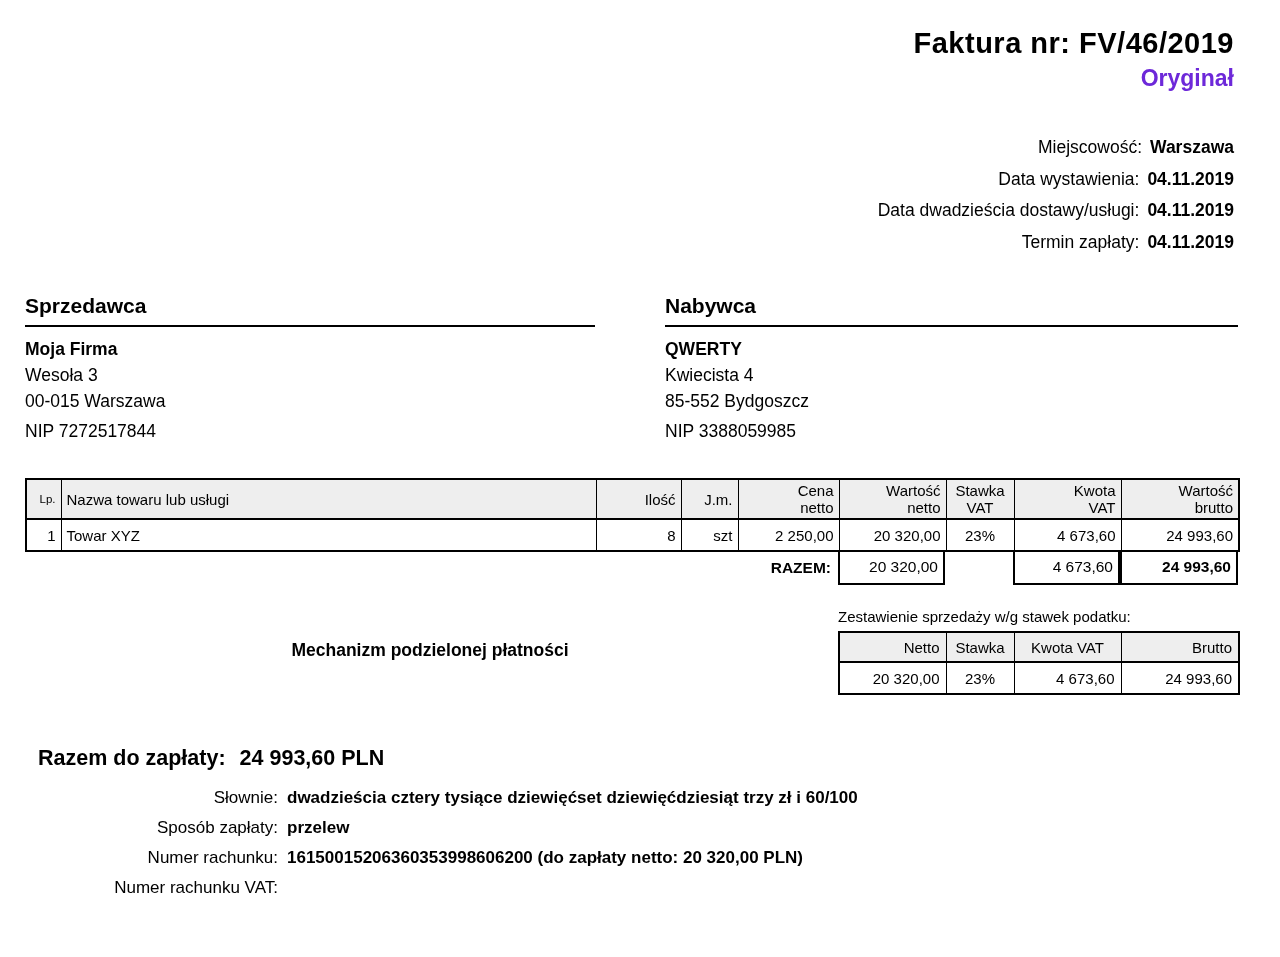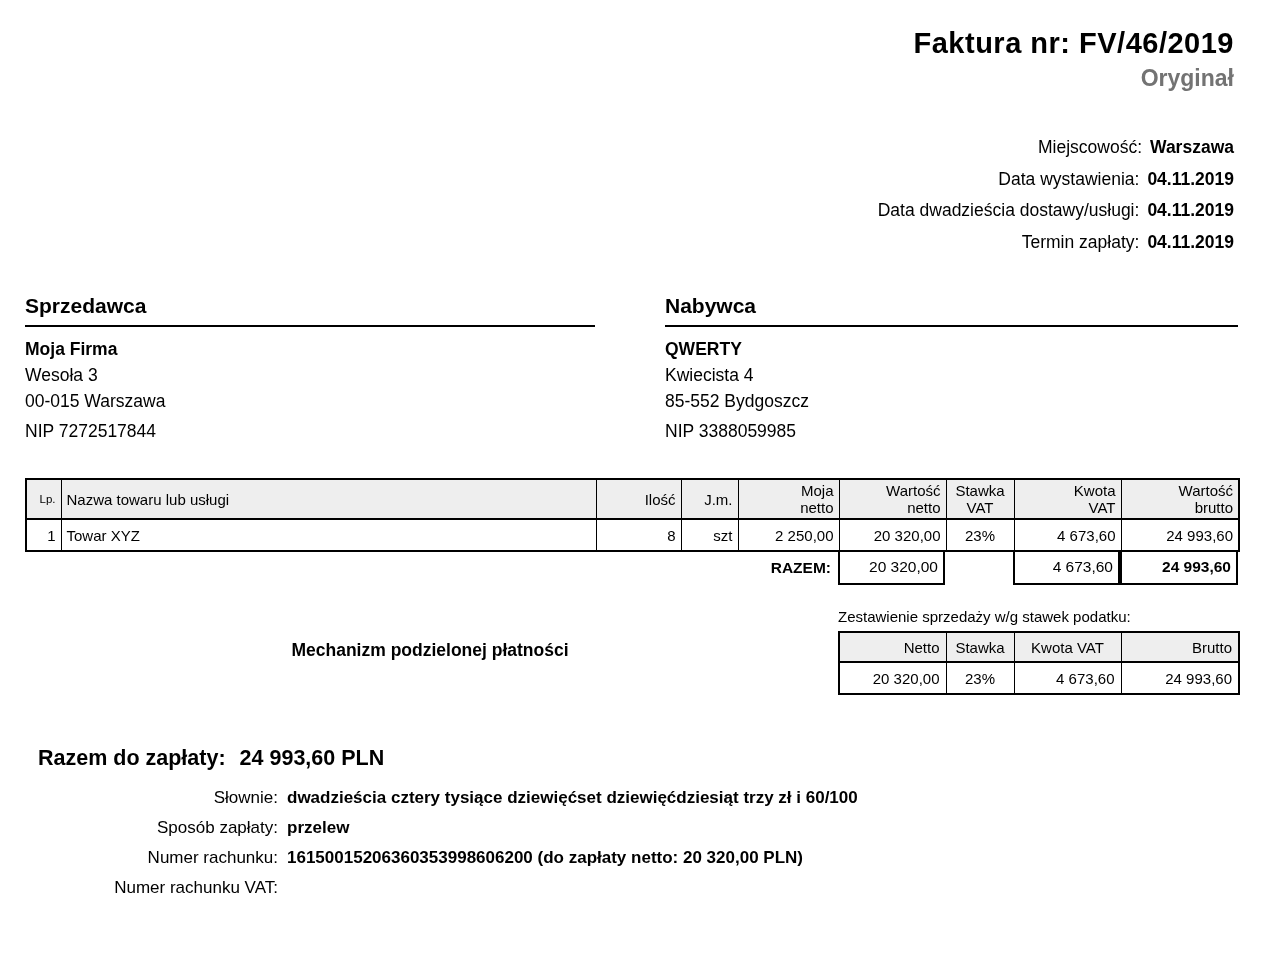--- a/index.html
+++ b/index.html
@@ -15,7 +15,7 @@
   
   .title-block { position: absolute; top: 26px; right: 46px; text-align: right; }
   .invoice-title { font-size: 29px; font-weight: bold; line-height: 34px; letter-spacing: 0.5px; }
-  .copy-type { font-size: 23px; font-weight: bold; color: #737373; line-height: 27px; margin-top: 5px; }
+  .copy-type { font-size: 23px; font-weight: bold; color: #6d28d9; line-height: 27px; margin-top: 5px; }
 
   
   .meta-block { position: absolute; top: 132px; right: 46px; text-align: right; font-size: 17.5px; }

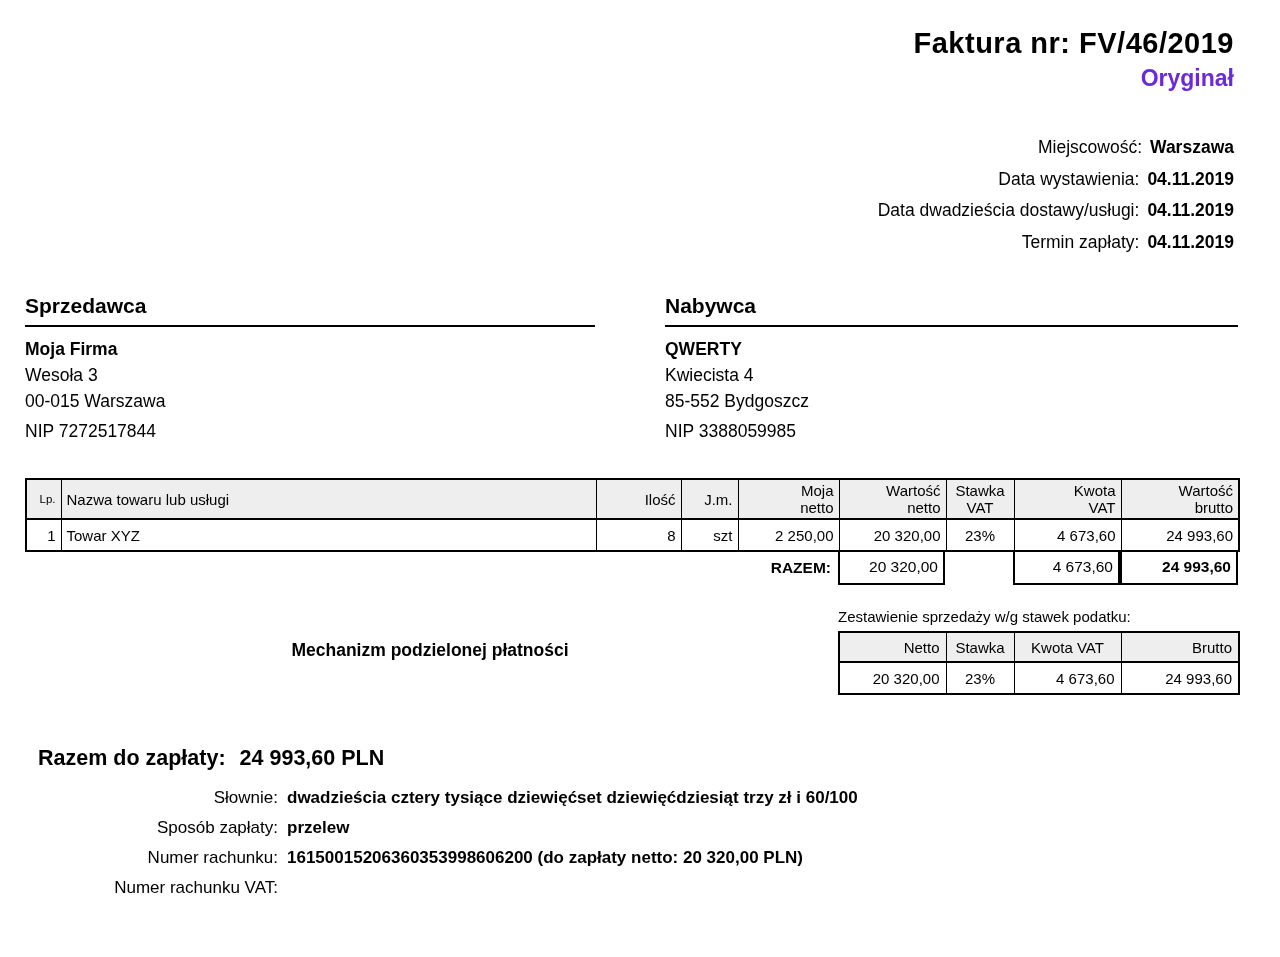--- a/index.html
+++ b/index.html
@@ -130,7 +130,7 @@
           <th class="al">Nazwa towaru lub usługi</th>
           <th class="ar">Ilość</th>
           <th class="ar">J.m.</th>
-          <th class="ar pre">Moja
+          <th class="ar pre">Cena
 netto</th>
           <th class="ar pre">Wartość
 netto</th>

